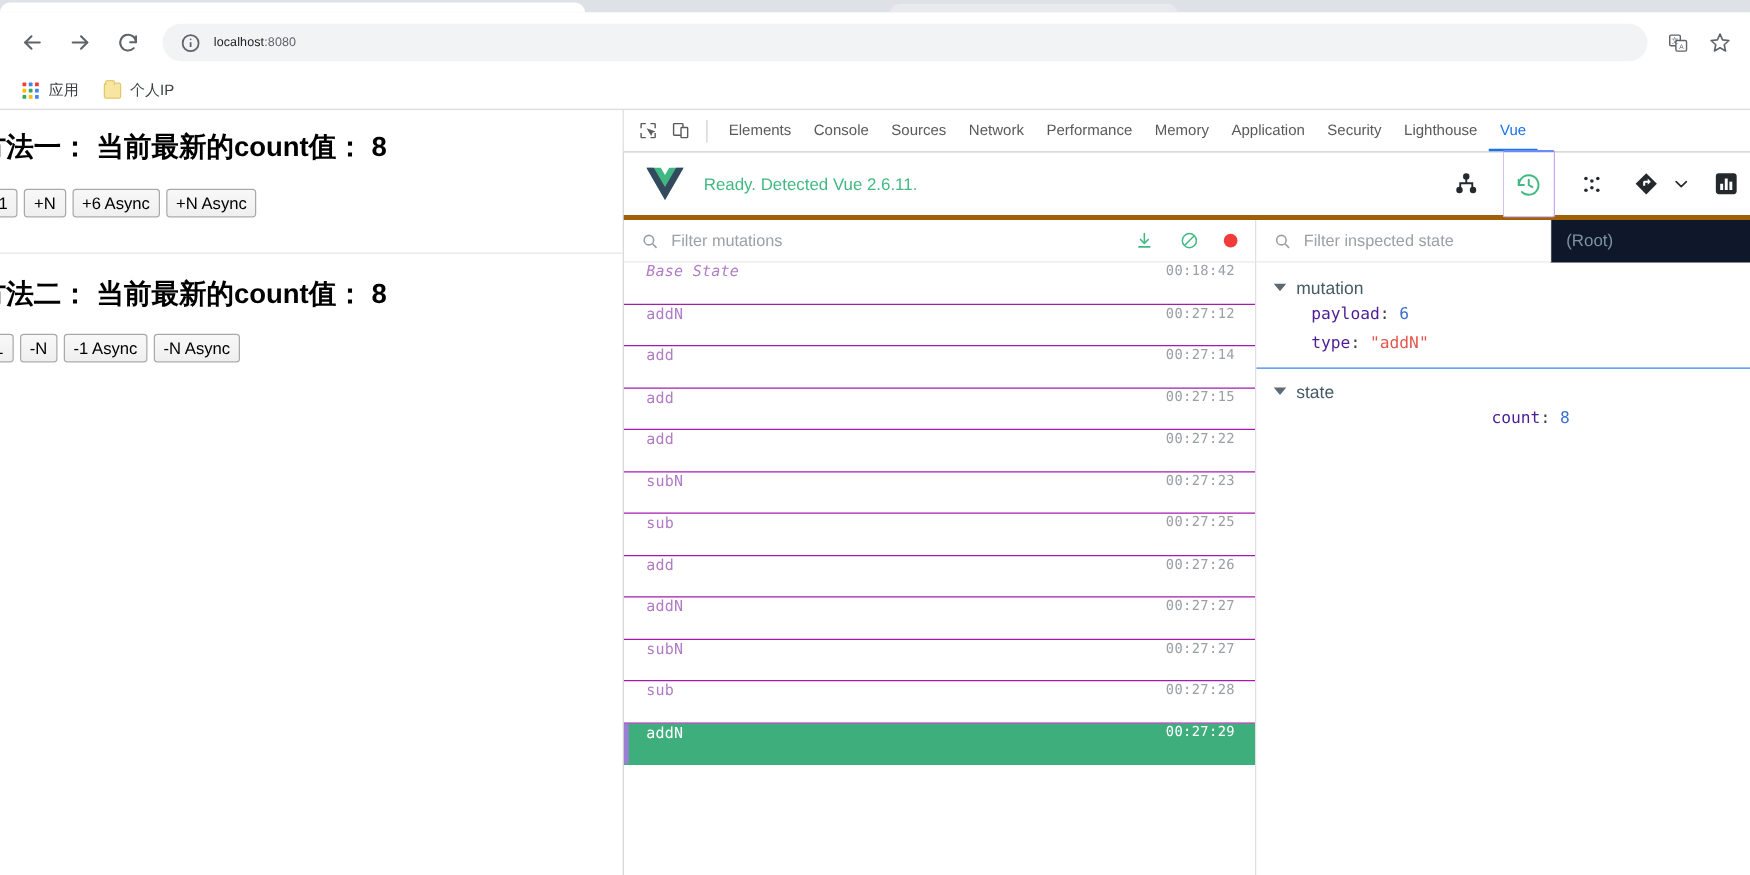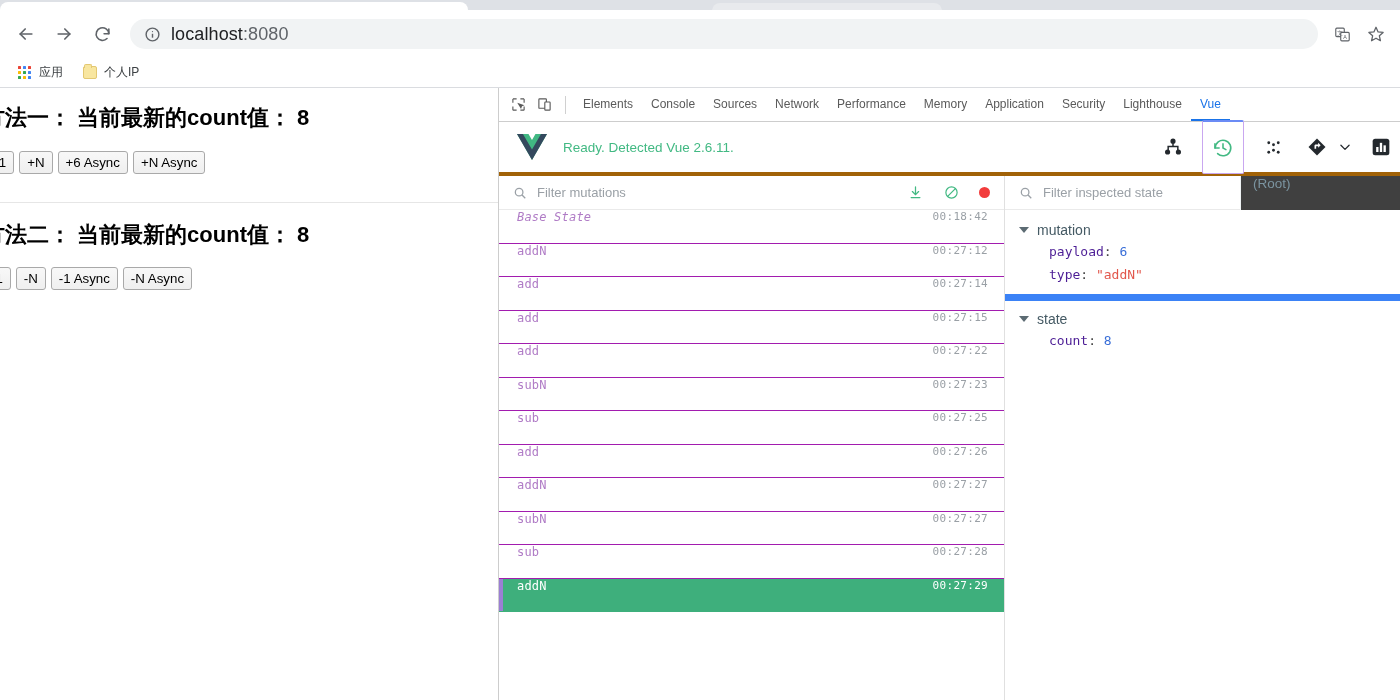--- a/index.html
+++ b/index.html
@@ -69,7 +69,7 @@
     color: #5f6368;
   }
   .omnibox .url {
-    font-size: 18px;
+    font-size: 10px;
     color: #202124;
     letter-spacing: 0.1px;
     white-space: nowrap;

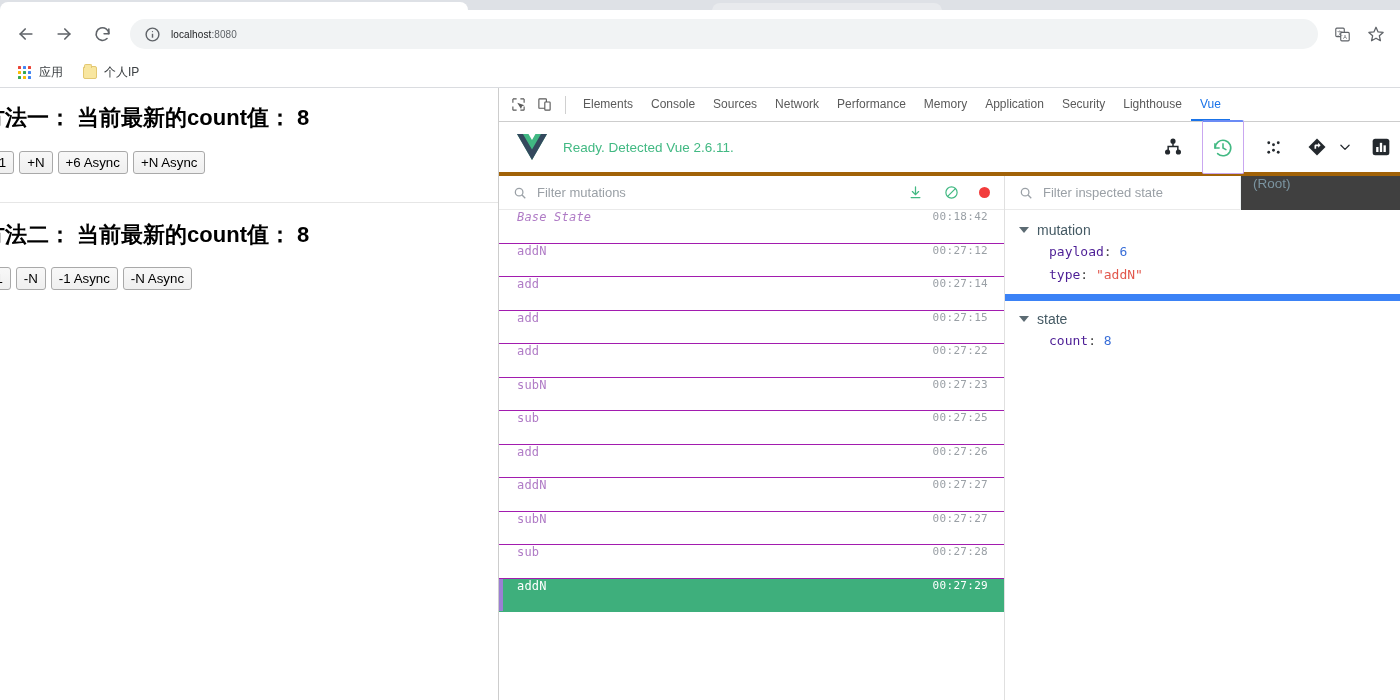--- a/index.html
+++ b/index.html
@@ -292,12 +292,12 @@
   .rec-dot { width: 11px; height: 11px; border-radius: 50%; background: #f23c3c; }
 
   .root-select {
-    background: #404040;
+    background: #0f172a;
     border-left: 1px solid #eef2f4;
     height: 34px;
     min-width: 160px;
     display: flex;
-    align-items: flex-start;
+    align-items: center;
     padding: 0 12px;
     margin-left: 10px;
     margin-right: -14px;

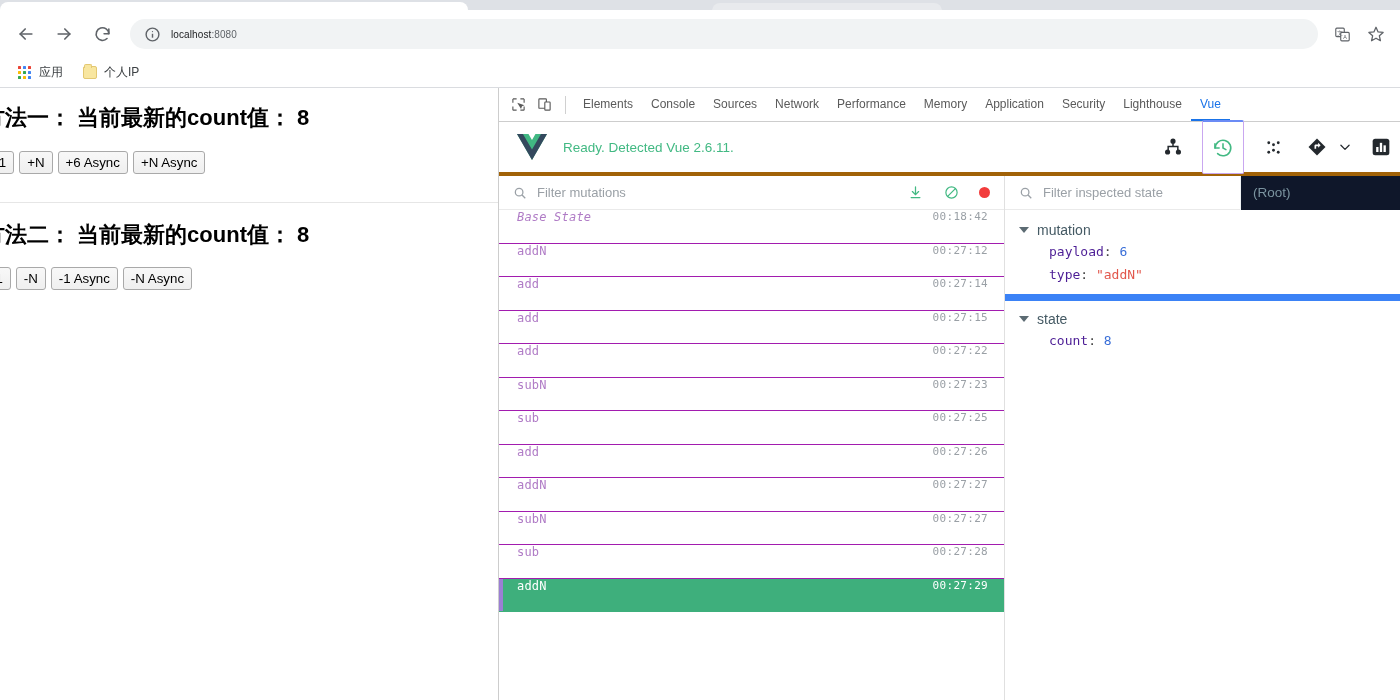--- a/index.html
+++ b/index.html
@@ -346,7 +346,7 @@
 
   .state-body { flex: 1; overflow: hidden; padding-top: 6px; }
   .state-group { padding: 4px 0 8px 0; }
-  .state-group + .state-group { border-top: 7px solid #3b82f6; padding-top: 8px; }
+  .state-group + .state-group { border-top: 1px solid #3b82f6; padding-top: 8px; text-align: center; }
   .group-head {
     display: flex;
     align-items: center;

